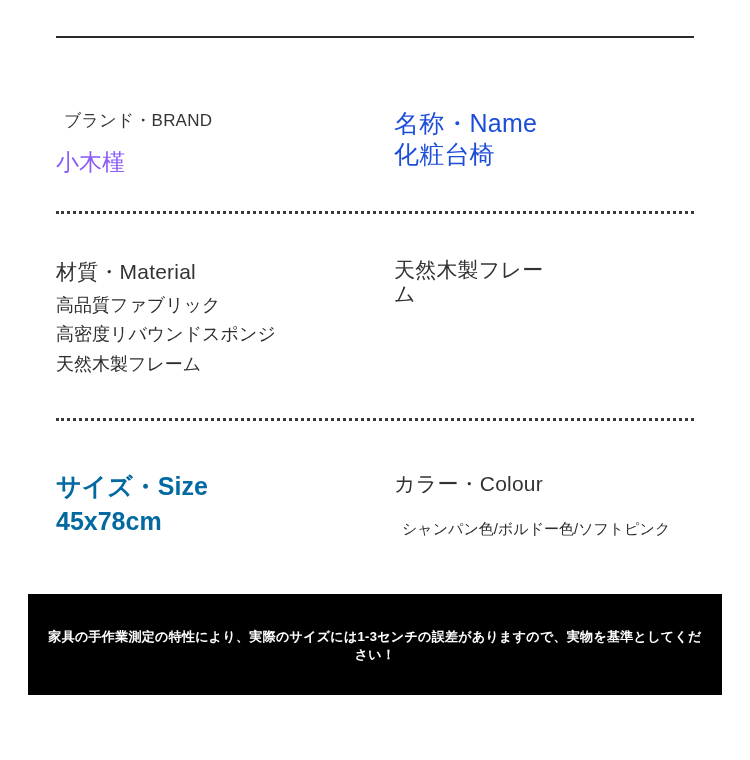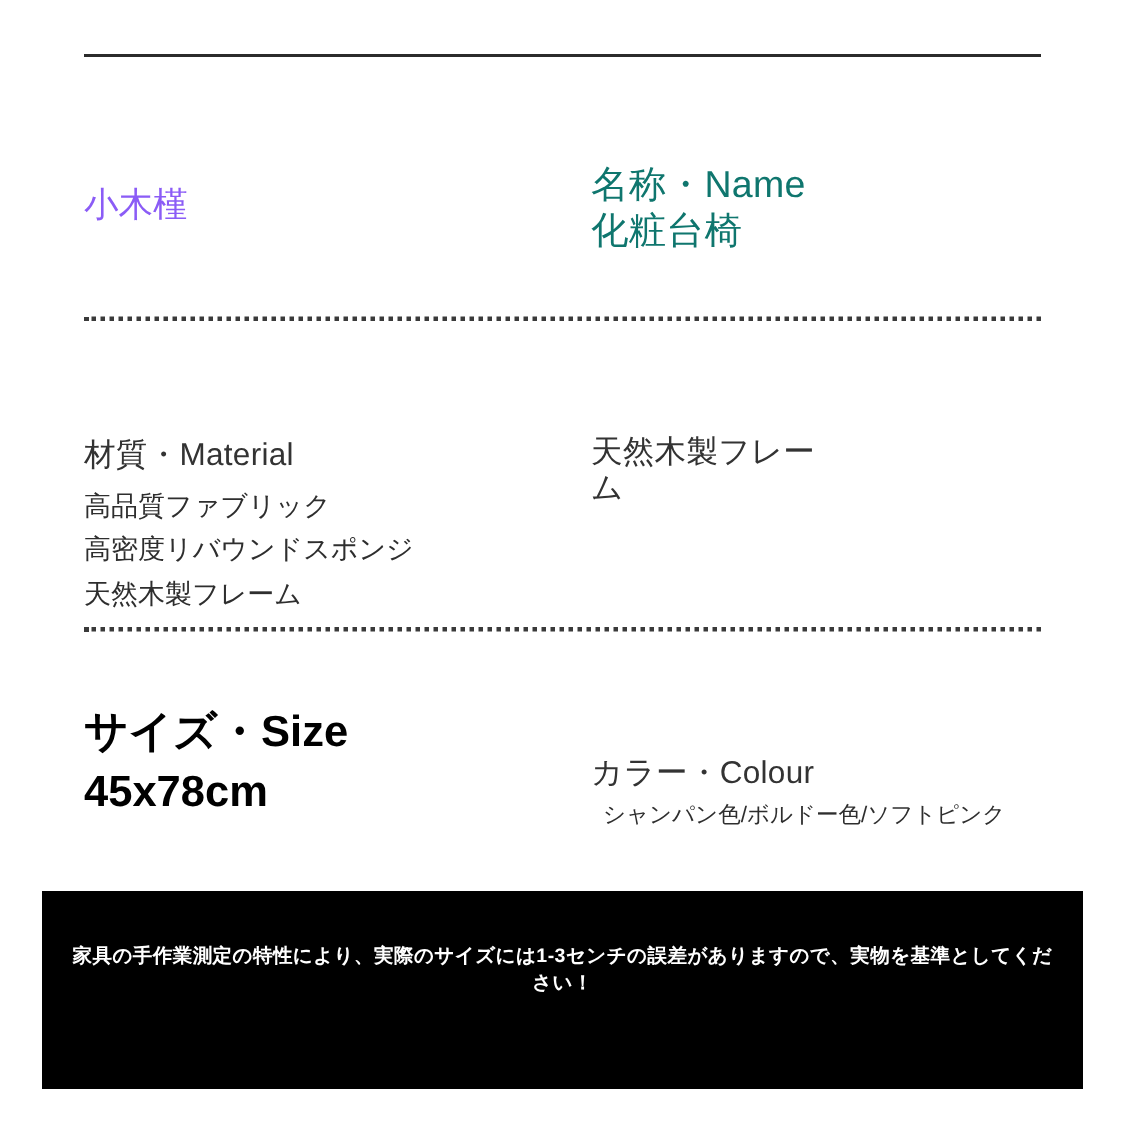--- a/index.html
+++ b/index.html
@@ -134,6 +134,7 @@
   <div class="spec-section" style="top:108px; height:100px;">
     <div class="row" style="top:0;">
       <div class="col-left brand-block" style="top:0;">
+        <div class="label-sm">ブランド・BRAND</div>
         <div class="value-lg" style="margin-top:12px;">小木槿</div>
       </div>
       <div class="col-right" style="top:0;">

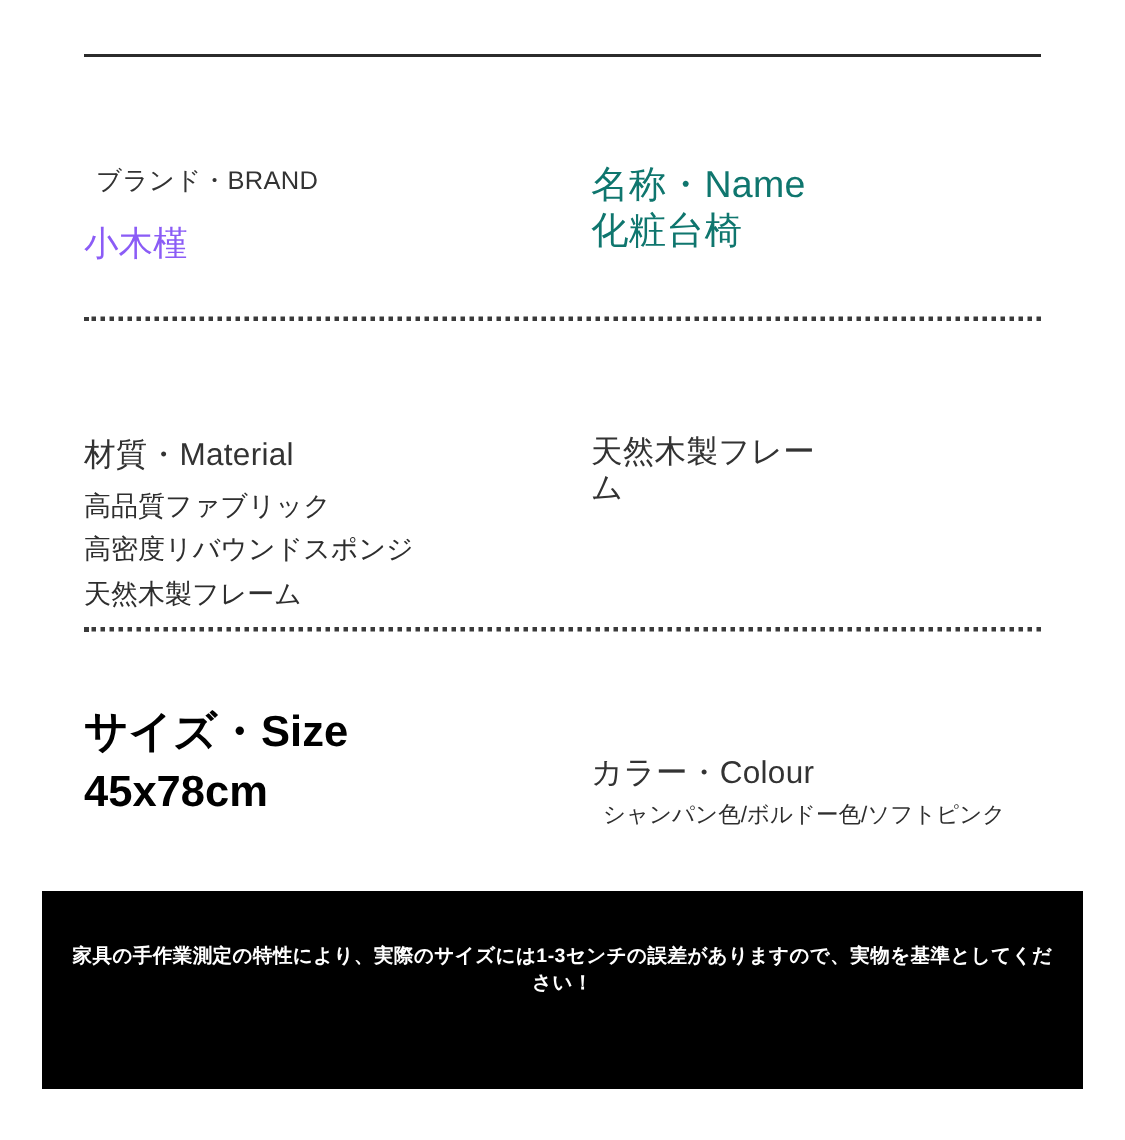--- a/index.html
+++ b/index.html
@@ -63,7 +63,7 @@
   }
   .label-lg {
     font-size: 25px;
-    color: #0f766e;
+    color: #1d4ed8;
     line-height: 1.22;
     letter-spacing: 0.2px;
   }

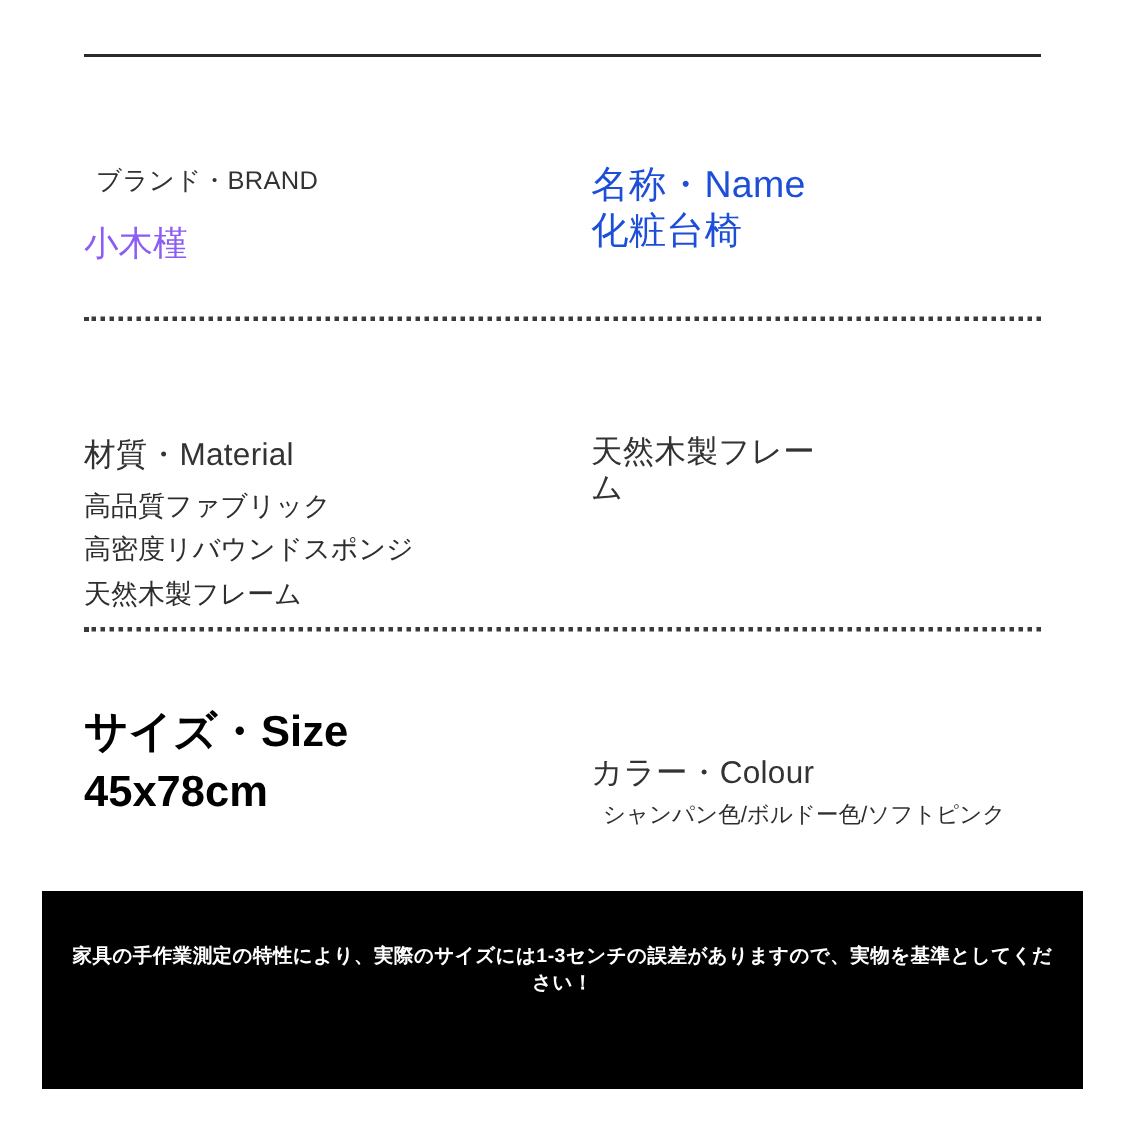--- a/index.html
+++ b/index.html
@@ -72,7 +72,6 @@
     color: #333333;
     line-height: 1.3;
     letter-spacing: 0.2px;
-    margin-top: 32px;
   }
   .value-lg {
     font-size: 23px;

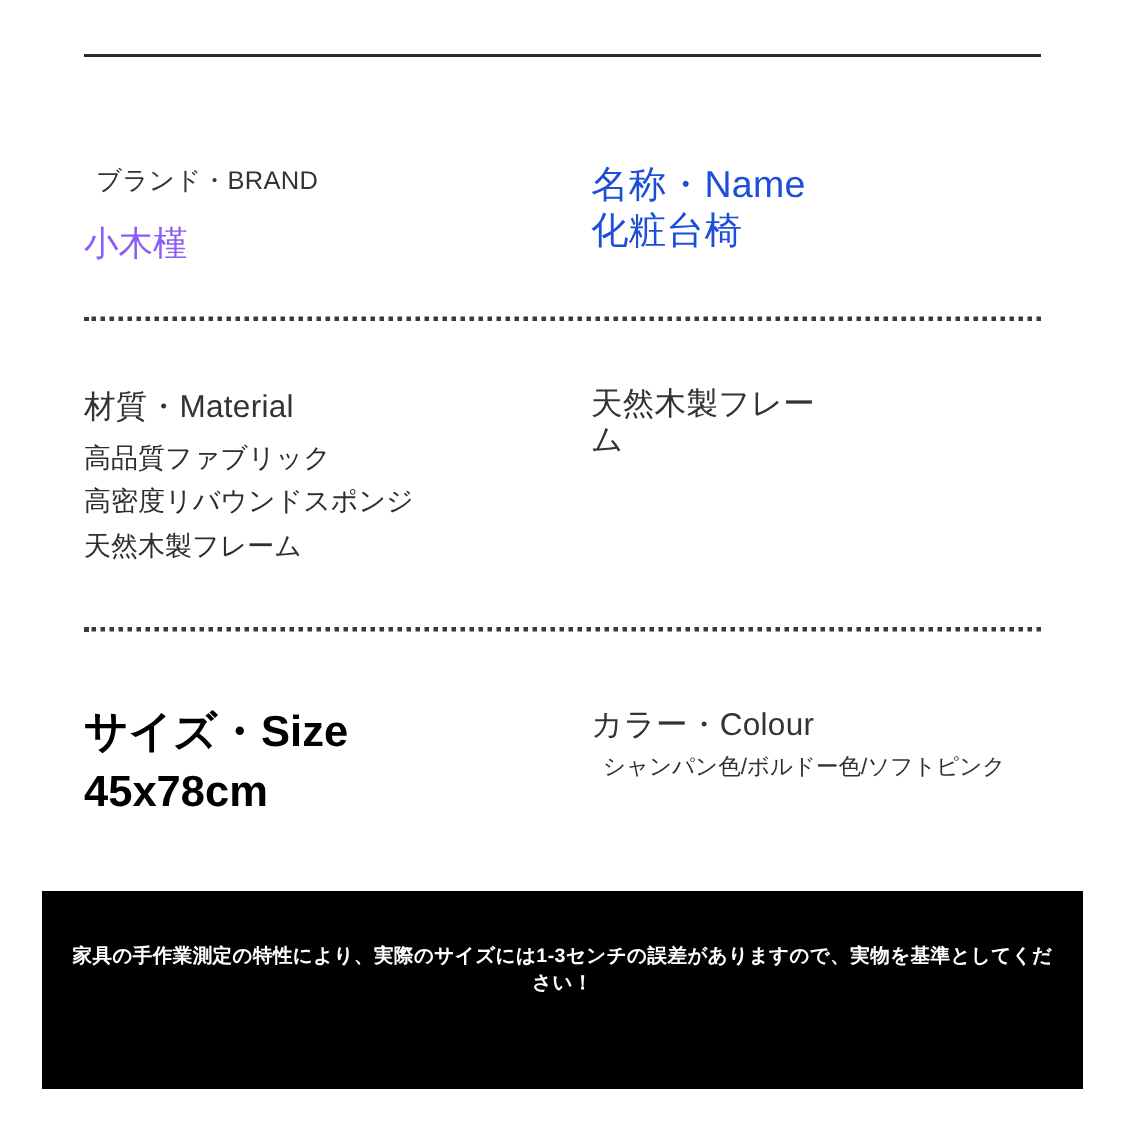--- a/index.html
+++ b/index.html
@@ -84,9 +84,9 @@
     line-height: 1.62;
   }
   .value-bold {
-    font-size: 29px;
+    font-size: 25px;
     font-weight: bold;
-    color: #000000;
+    color: #0369a1;
     line-height: 1.3;
   }
   .value-sm {

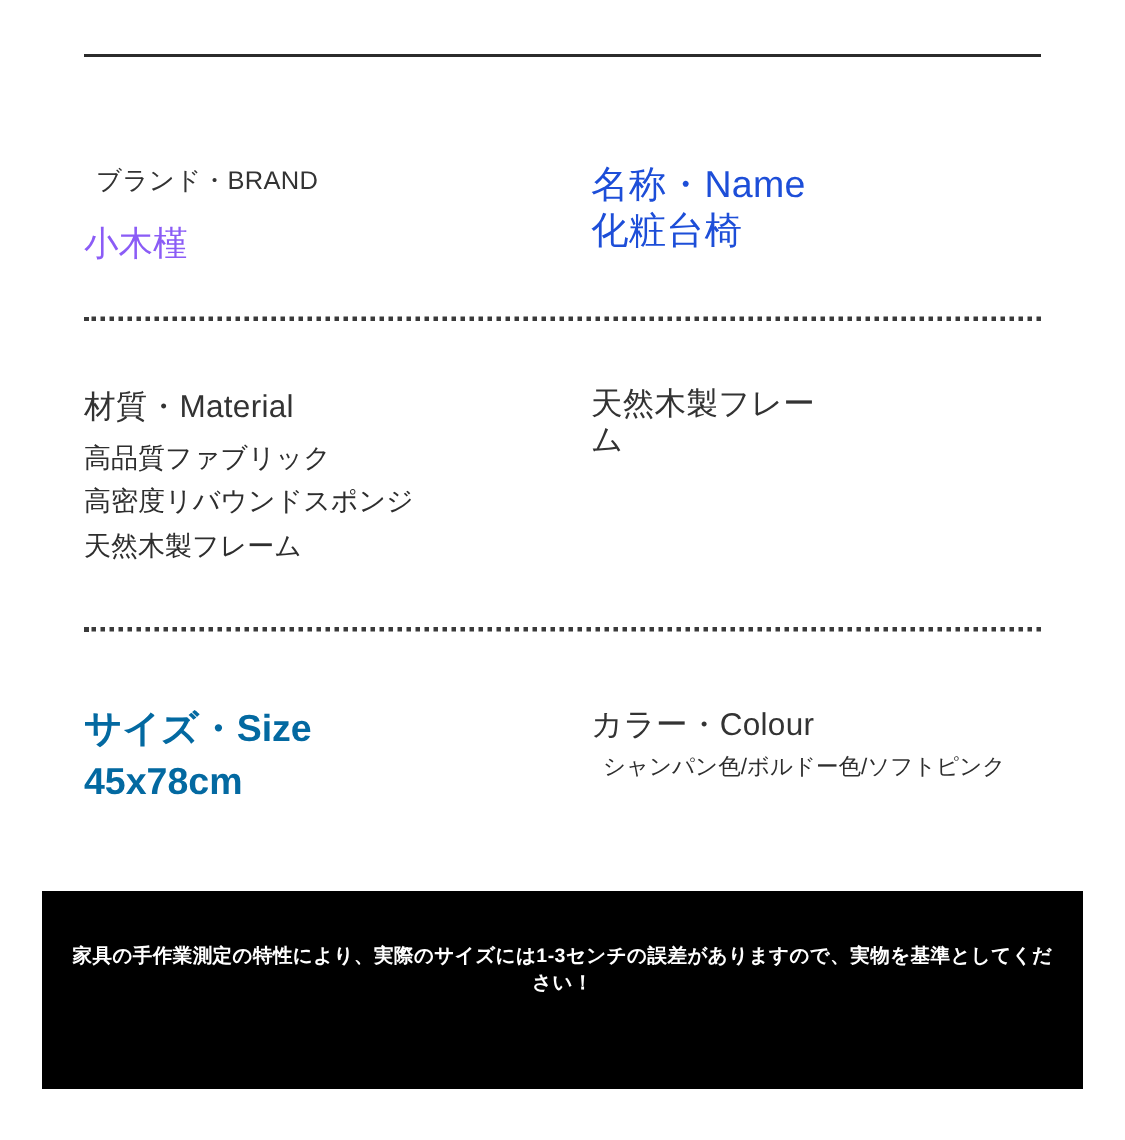--- a/index.html
+++ b/index.html
@@ -169,7 +169,7 @@
       </div>
       <div class="col-right" style="top:0;">
         <div class="label-md">カラー・Colour</div>
-        <div class="value-sm" style="margin-top:4px; padding-left:8px;">シャンパン色/ボルドー色/ソフトピンク</div>
+        <div class="value-sm" style="margin-top:21px; padding-left:8px;">シャンパン色/ボルドー色/ソフトピンク</div>
       </div>
     </div>
   </div>

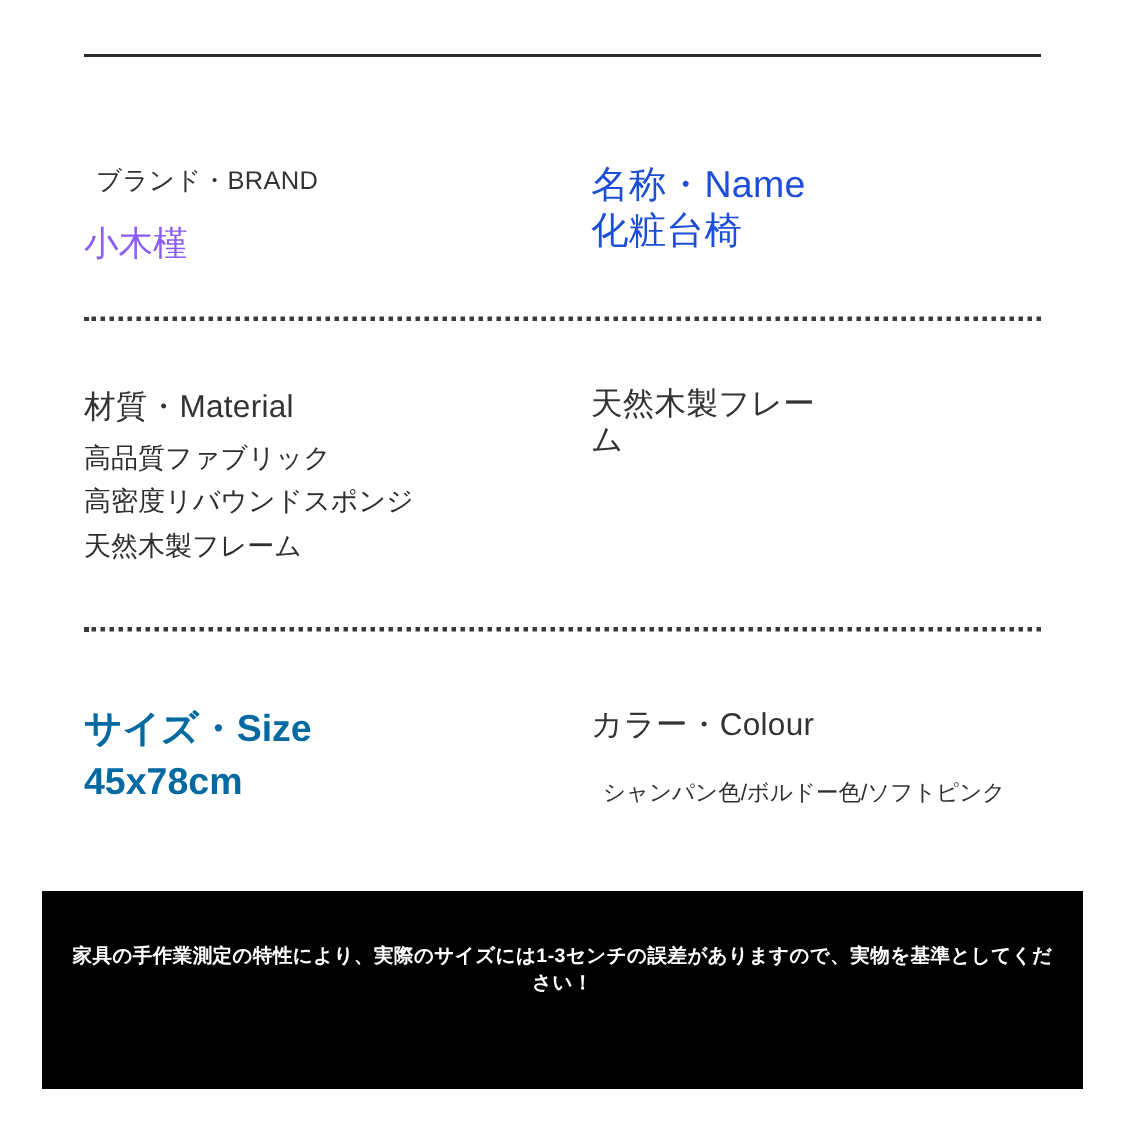--- a/index.html
+++ b/index.html
@@ -102,7 +102,7 @@
     left: 28px;
     top: 594px;
     width: 694px;
-    height: 132px;
+    height: 101px;
     background: #000000;
   }
   .notice-text {

